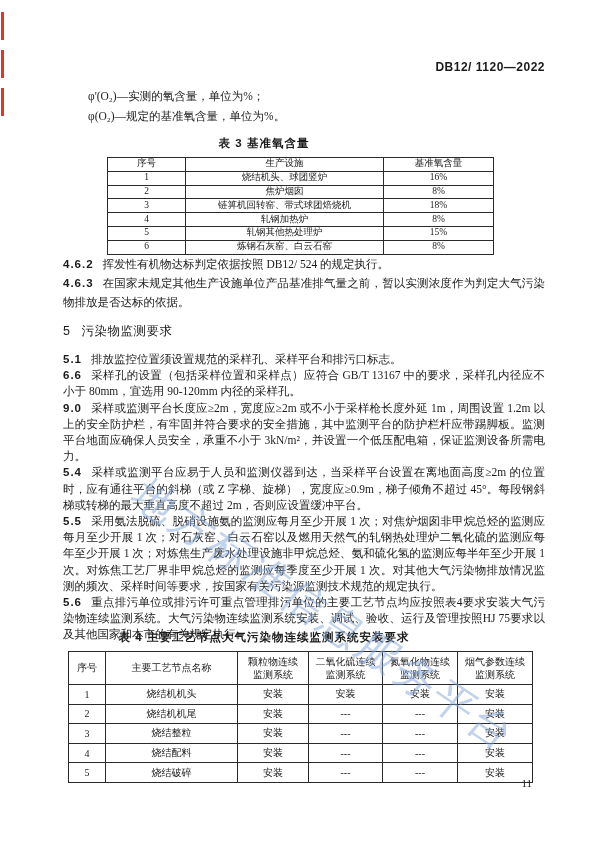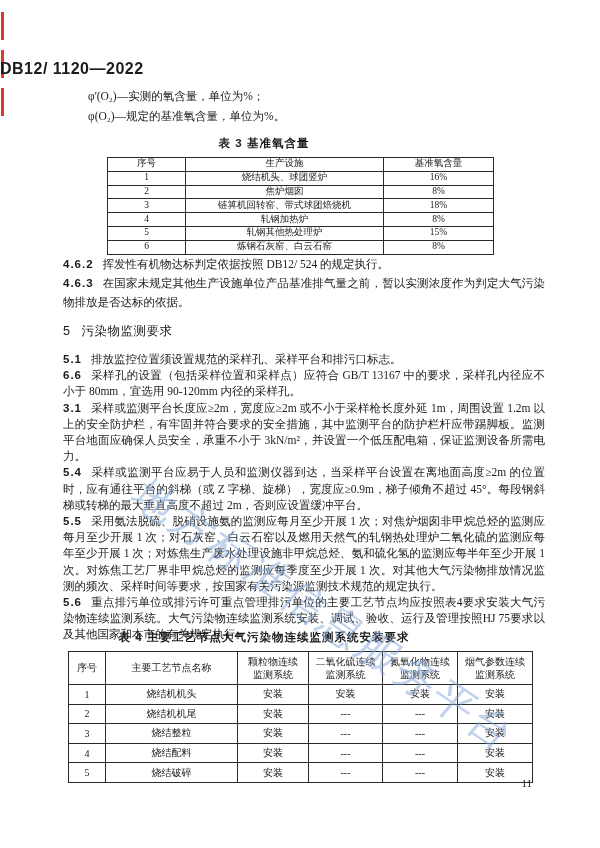--- a/index.html
+++ b/index.html
@@ -5,8 +5,8 @@
   html,body{margin:0;padding:0;background:#ffffff;}
   .page{position:relative;width:600px;height:848px;background:#ffffff;overflow:hidden;
         font-family:"Liberation Serif",serif;color:#1b1b1b;}
-  .header-code{position:absolute;top:60px;left:0;right:55px;
-        font-family:"Liberation Sans",sans-serif;font-weight:bold;font-size:16px;letter-spacing:.5px;}
+  .header-code{position:absolute;top:60px;left:0;right:55px;text-align:right;
+        font-family:"Liberation Sans",sans-serif;font-weight:bold;font-size:12px;letter-spacing:.5px;}
   .defs{position:absolute;top:86px;left:88px;right:58px;font-size:11.5px;line-height:20px;}
   .defs p{margin:0;}
   .tbl-caption{position:absolute;left:0;width:528px;text-align:center;

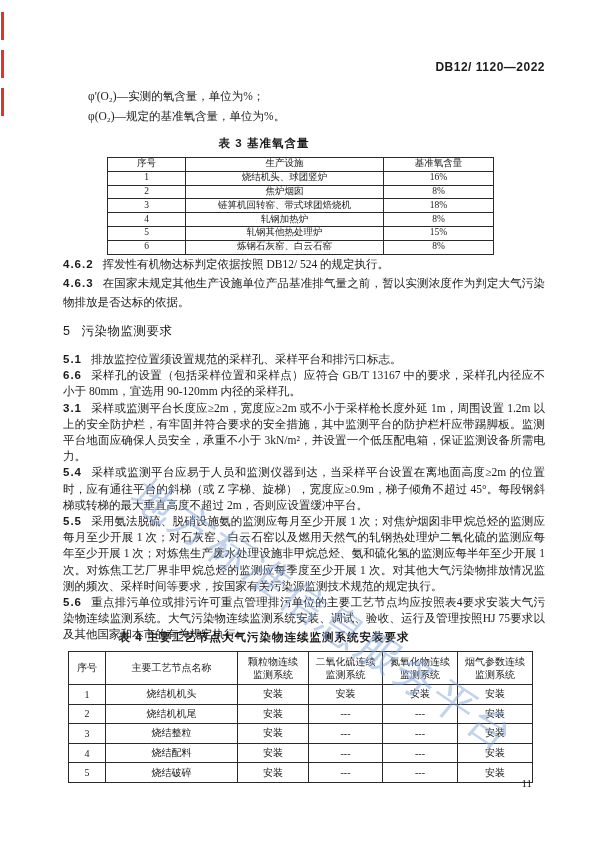--- a/index.html
+++ b/index.html
@@ -115,7 +115,7 @@
   <div id="clauses5" class="clauses">
       <p><span class="cnum">5.1</span><span>排放监控位置须设置规范的采样孔、采样平台和排污口标志。</span></p>
       <p><span class="cnum">6.6</span><span>采样孔的设置（包括采样位置和采样点）应符合 GB/T 13167 中的要求，采样孔内径应不小于 80mm，宜选用 90-120mm 内径的采样孔。</span></p>
-      <p><span class="cnum">3.1</span><span>采样或监测平台长度应≥2m，宽度应≥2m 或不小于采样枪长度外延 1m，周围设置 1.2m 以上的安全防护栏，有牢固并符合要求的安全措施，其中监测平台的防护栏杆应带踢脚板。监测平台地面应确保人员安全，承重不小于 3kN/m²，并设置一个低压配电箱，保证监测设备所需电力。</span></p>
+      <p><span class="cnum">9.0</span><span>采样或监测平台长度应≥2m，宽度应≥2m 或不小于采样枪长度外延 1m，周围设置 1.2m 以上的安全防护栏，有牢固并符合要求的安全措施，其中监测平台的防护栏杆应带踢脚板。监测平台地面应确保人员安全，承重不小于 3kN/m²，并设置一个低压配电箱，保证监测设备所需电力。</span></p>
       <p><span class="cnum">5.4</span><span>采样或监测平台应易于人员和监测仪器到达，当采样平台设置在离地面高度≥2m 的位置时，应有通往平台的斜梯（或 Z 字梯、旋梯），宽度应≥0.9m，梯子倾角不超过 45°。每段钢斜梯或转梯的最大垂直高度不超过 2m，否则应设置缓冲平台。</span></p>
       <p><span class="cnum">5.5</span><span>采用氨法脱硫、脱硝设施氨的监测应每月至少开展 1 次；对焦炉烟囱非甲烷总烃的监测应每月至少开展 1 次；对石灰窑、白云石窑以及燃用天然气的轧钢热处理炉二氧化硫的监测应每年至少开展 1 次；对炼焦生产废水处理设施非甲烷总烃、氨和硫化氢的监测应每半年至少开展 1 次。对炼焦工艺厂界非甲烷总烃的监测应每季度至少开展 1 次。对其他大气污染物排放情况监测的频次、采样时间等要求，按国家有关污染源监测技术规范的规定执行。</span></p>
       <p><span class="cnum">5.6</span><span>重点排污单位或排污许可重点管理排污单位的主要工艺节点均应按照表4要求安装大气污染物连续监测系统。大气污染物连续监测系统安装、调试、验收、运行及管理按照HJ 75要求以及其他国家和本市的有关规定执行。</span></p>

